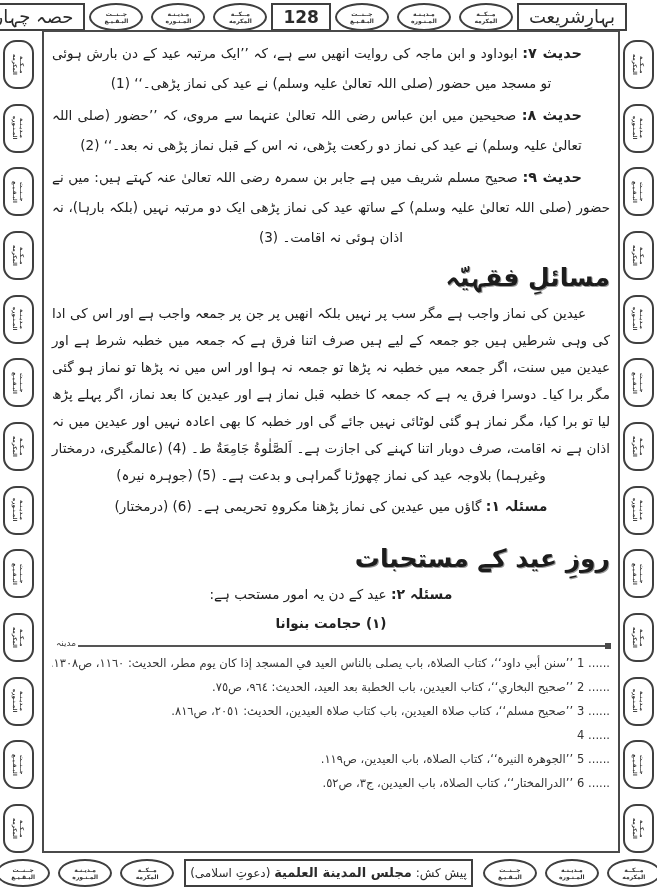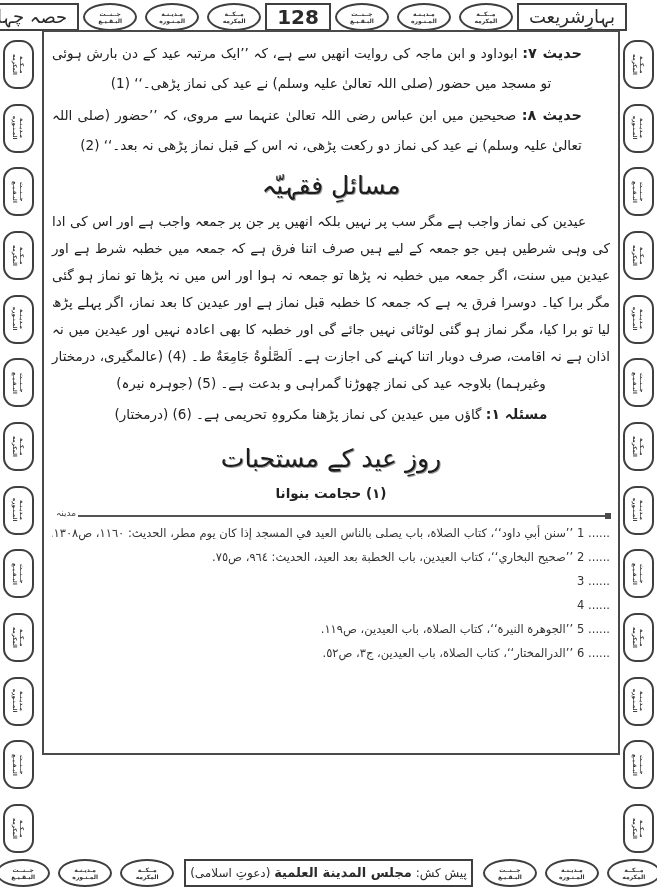--- a/index.html
+++ b/index.html
@@ -18,7 +18,7 @@
     border:2px solid #3f3f3f;background:#fff;padding:1px 10px;
     font-weight:normal;font-size:18px;white-space:nowrap;line-height:22px;
   }
-  .page-num{font-size:20px;font-weight:bold;padding:1px 10px;}
+  .page-num{font-size:17px;font-weight:bold;padding:1px 10px;}
   .oval-group{display:flex;gap:8px;align-items:center;}
   .cartouche{
     width:50px;height:24px;border:2px solid #3f3f3f;border-radius:50%;

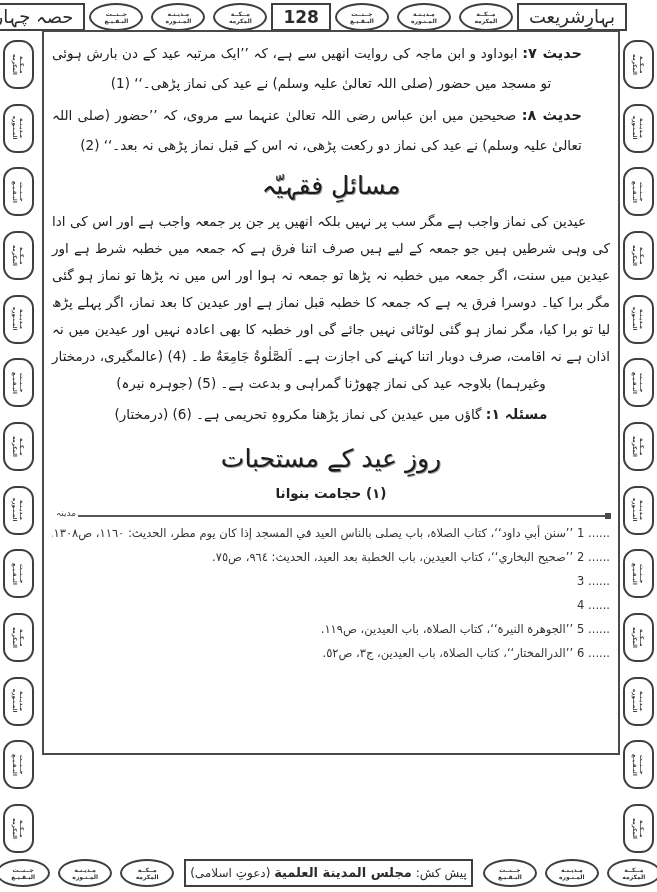--- a/index.html
+++ b/index.html
@@ -44,7 +44,7 @@
   }
   
   .frame{
-    position:absolute;top:30px;right:37px;width:578px;height:725px;
+    position:absolute;top:30px;right:37px;width:578px;height:823px;
     border:2px solid #4a4a4a;box-sizing:border-box;
     padding:4px 8px;overflow:hidden;background:#fff;
   }

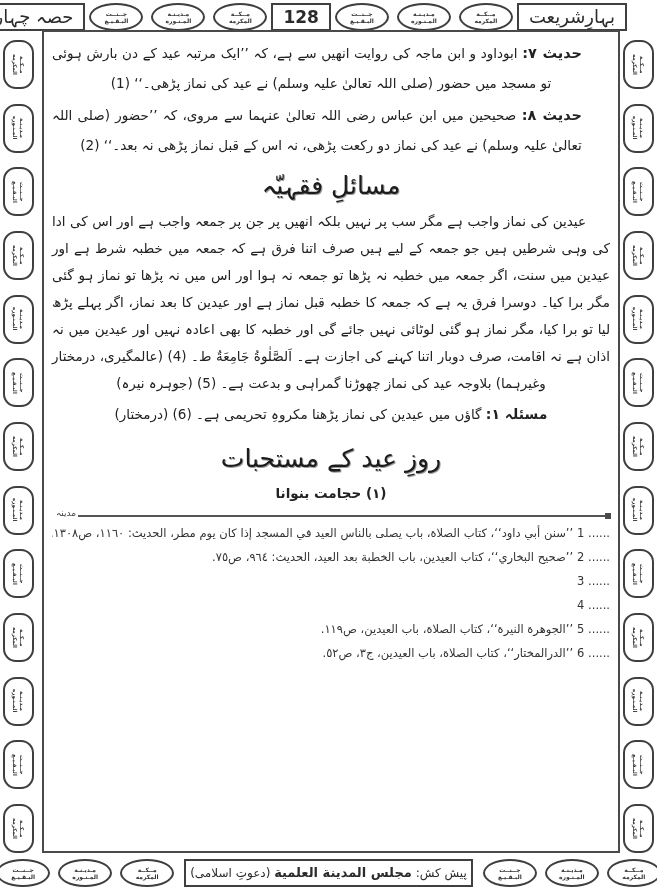--- a/index.html
+++ b/index.html
@@ -250,6 +250,7 @@
 
     <p class="hadith"><span class="h-label">حدیث ۸:</span> <span>صحیحین میں ابن عباس رضی اللہ تعالیٰ عنہما سے مروی، کہ ’’حضور (صلی اللہ تعالیٰ علیہ وسلم) نے عید کی نماز دو رکعت پڑھی، نہ اس کے قبل نماز پڑھی نہ بعد۔‘‘ (2)</span></p>
 
+    <p class="hadith"><span class="h-label">حدیث ۹:</span> <span>صحیح مسلم شریف میں ہے جابر بن سمرہ رضی اللہ تعالیٰ عنہ کہتے ہیں: میں نے حضور (صلی اللہ تعالیٰ علیہ وسلم) کے ساتھ عید کی نماز پڑھی ایک دو مرتبہ نہیں (بلکہ بارہا)، نہ اذان ہوئی نہ اقامت۔ (3)</span></p>
 
     <div class="section-heading">مسائلِ فقہیّہ</div>
 

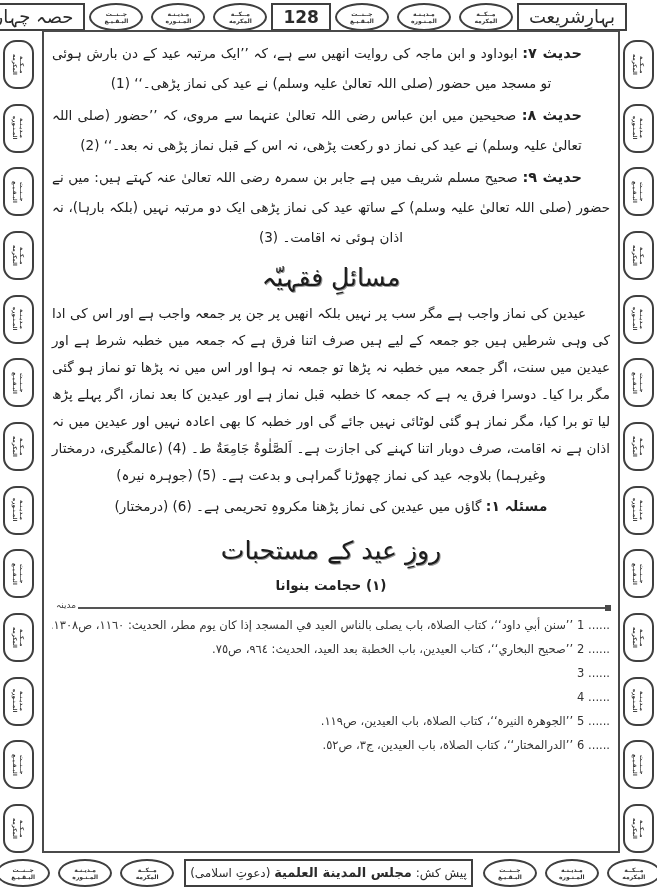--- a/index.html
+++ b/index.html
@@ -54,7 +54,7 @@
   }
   .hadith .h-label{font-weight:bold;font-size:14.5px;}
   .section-heading{
-    text-align:center;font-weight:normal;font-size:25px;line-height:36px;
+    text-align:right;font-weight:bold;font-size:25px;line-height:36px;
     margin:8px 0 4px;color:#1c1c1c;text-shadow:1px 1px 0 #9a9a9a;
   }
   .fiqh-para{

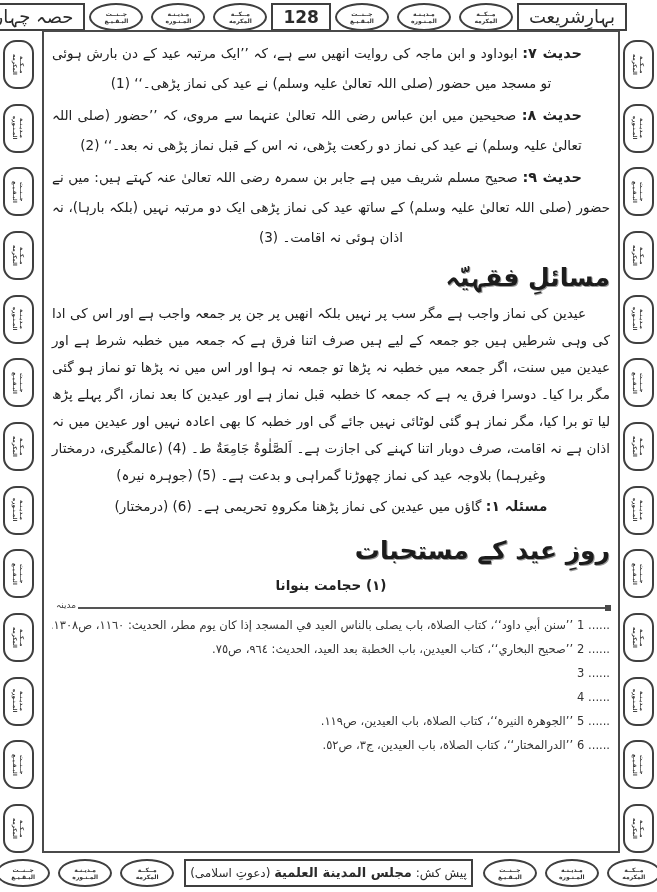--- a/index.html
+++ b/index.html
@@ -64,7 +64,7 @@
   .masala{margin:4px 0;font-size:13.5px;line-height:26px;text-align:center;color:#222;}
   .masala .m-label{font-weight:bold;font-size:14px;}
   .list-item{margin:2px 0;font-size:13.5px;line-height:24px;text-align:center;font-weight:bold;color:#222;}
-  .heading-2{margin-top:14px;}
+  .heading-2{margin-top:22px;}
   
   .fn-separator{position:relative;border-top:2px solid #555;margin:10px 2px 4px;height:0;}
   .fn-separator .watermark{

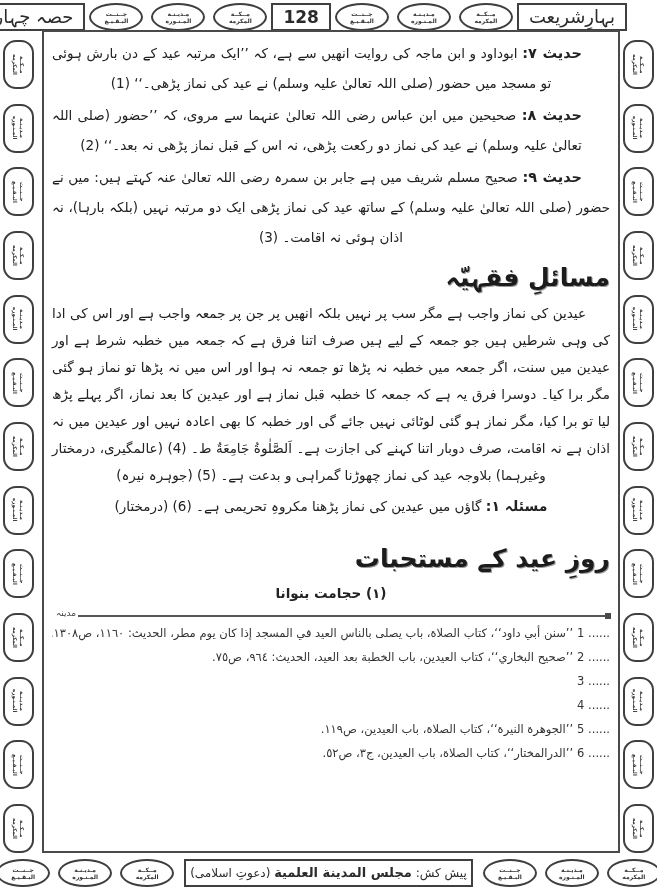--- a/index.html
+++ b/index.html
@@ -260,6 +260,7 @@
 
     <div class="section-heading heading-2">روزِ عید کے مستحبات</div>
 
+    <p class="masala"><span class="m-label">مسئلہ ۲:</span> <span>عید کے دن یہ امور مستحب ہے:</span></p>
 
     <div class="list-item">(۱) حجامت بنوانا</div>
 

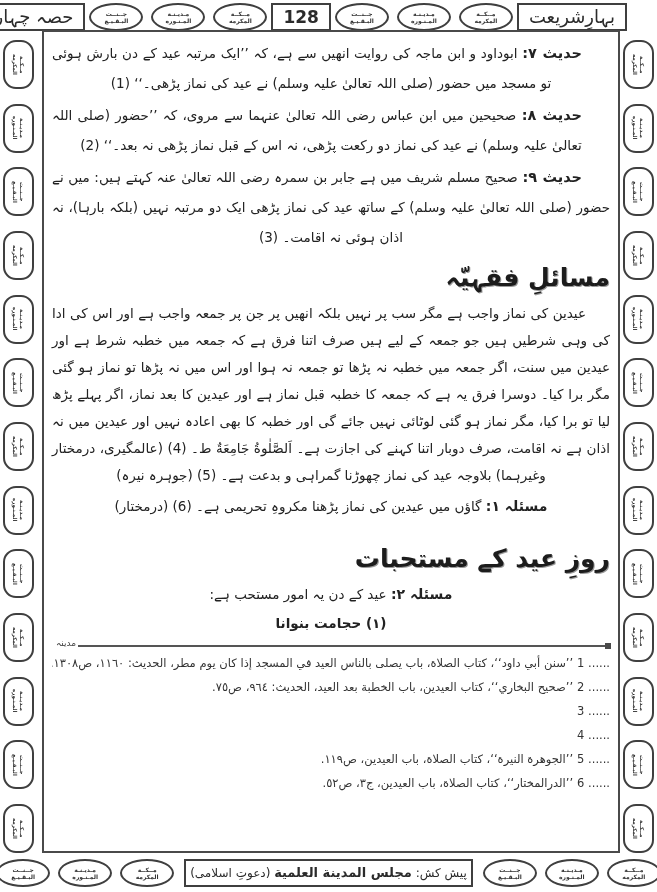--- a/index.html
+++ b/index.html
@@ -279,6 +279,7 @@
         </div>
         <div class="footnote">
           <span class="fn-num">3 ......</span>
+          <span class="fn-text">’’صحيح مسلم‘‘، كتاب صلاة العيدين، باب كتاب صلاة العيدين، الحديث: ٢٠٥١، ص٨١٦.</span>
         </div>
         <div class="footnote">
           <span class="fn-num">4 ......</span>

